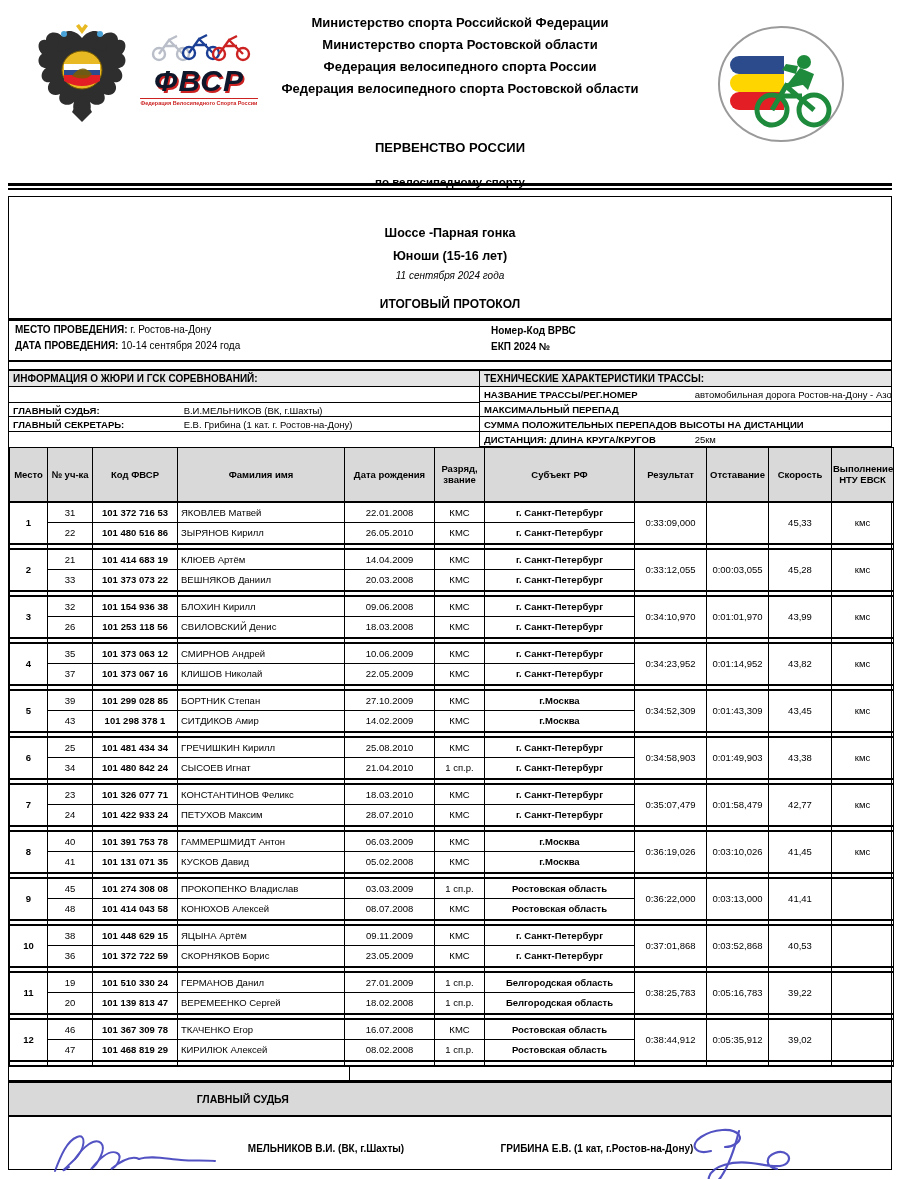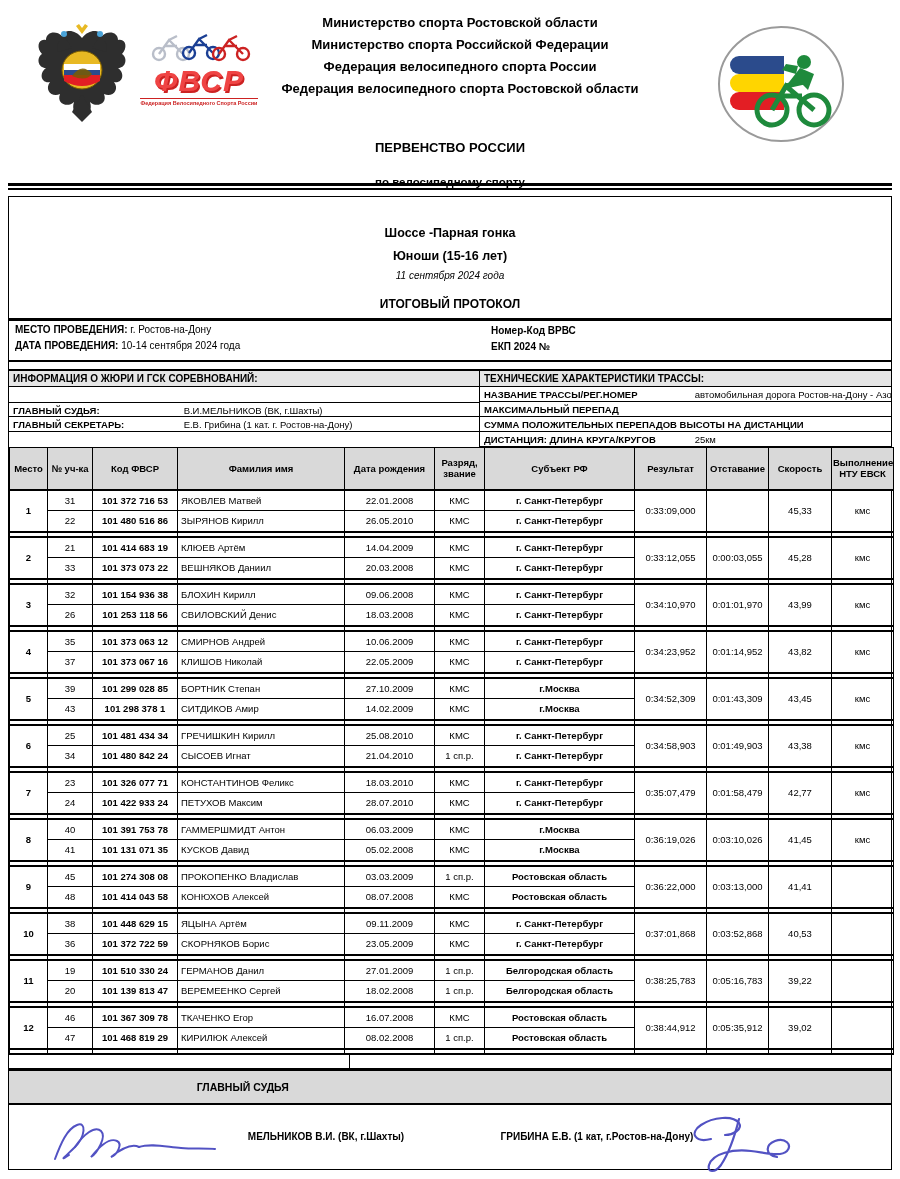--- a/index.html
+++ b/index.html
@@ -138,8 +138,8 @@
     </div>
 
     <div class="org-lines">
+      <div>Министерство спорта Российской Федерации</div>
       <div>Министерство спорта Ростовской области</div>
-      <div>Министерство спорта Российской Федерации</div>
       <div>Федерация велосипедного спорта России</div>
       <div>Федерация велосипедного спорта Ростовской области</div>
     </div>

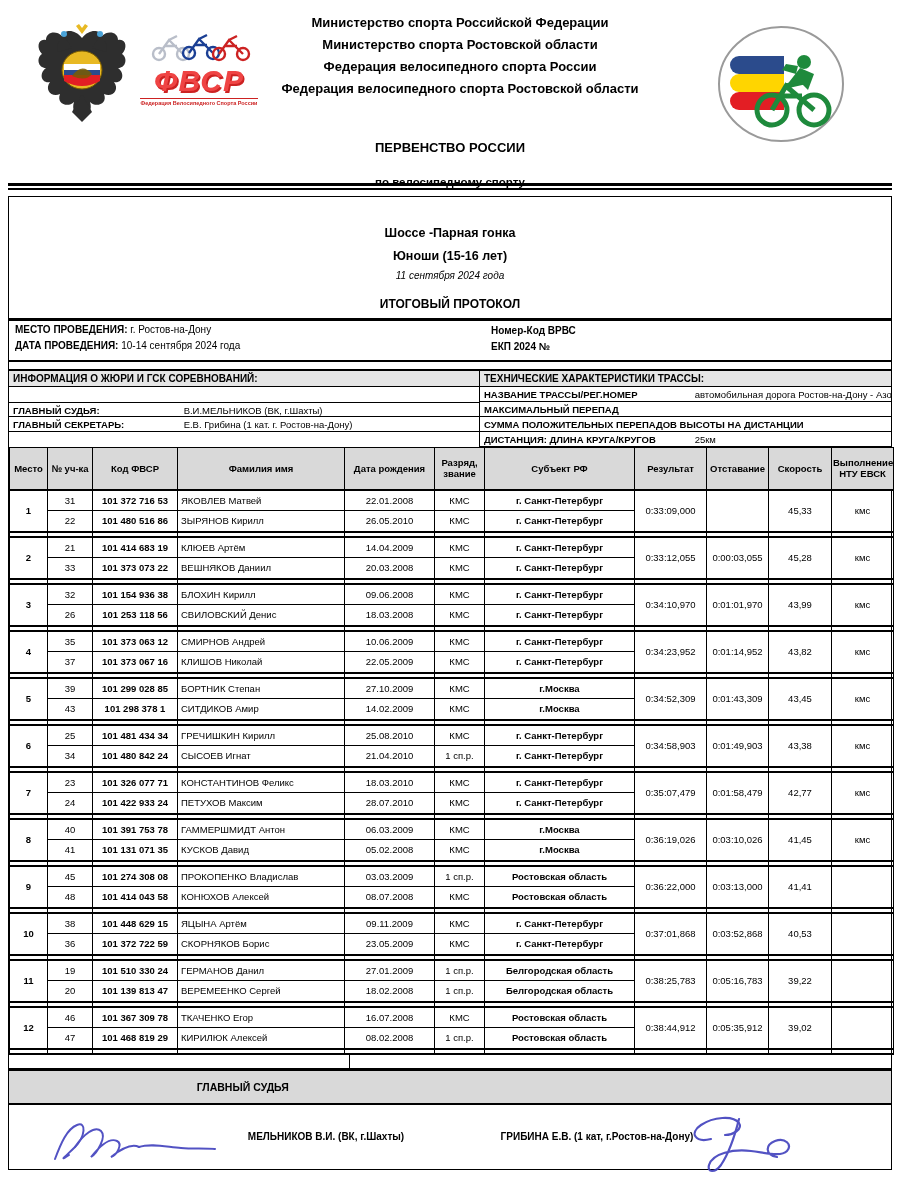--- a/index.html
+++ b/index.html
@@ -14,7 +14,7 @@
   .eagle { position: absolute; left: 34px; top: 24px; width: 96px; height: 102px; }
   .fvsr { position: absolute; left: 140px; top: 28px; width: 118px; height: 100px; text-align: center; }
   .fvsr-word { font-weight: 900; font-style: italic; font-size: 30px; letter-spacing: 1px;
-    color: #ef4444; text-shadow: 1.5px 1.5px 0 #cc2222; line-height: 30px; }
+    color: #0f172a; text-shadow: 1.5px 1.5px 0 #cc2222; line-height: 30px; }
   .fvsr-caption { font-size: 5.5px; color: #cc2222; font-weight: bold; margin-top: 2px;
     border-top: 1px solid #cc2222; padding-top: 1px; }
   .org-lines { position: absolute; left: 250px; top: 12px; width: 420px; text-align: center; }

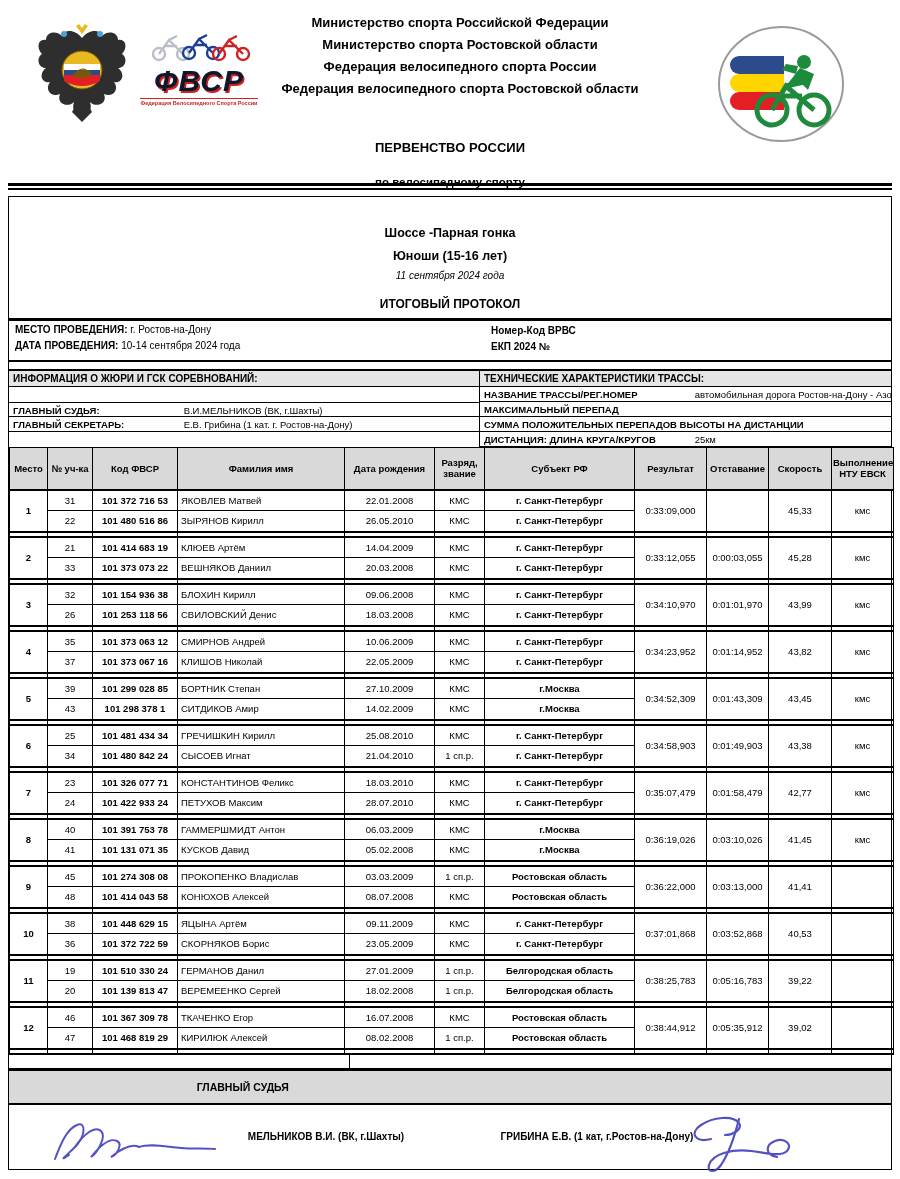--- a/index.html
+++ b/index.html
@@ -61,7 +61,7 @@
   
   table.results { width: 100%; border-collapse: collapse; table-layout: fixed; }
   table.results th, table.results td { border: 1px solid #000; overflow: hidden; }
-  thead th { background: #d9d9d9; font-size: 9.5px; font-weight: bold; height: 42px;
+  thead th { background: #d9d9d9; font-size: 9.5px; font-weight: bold; height: 54px;
     line-height: 11px; border-bottom: 2px solid #000 !important; padding: 0 1px; }
   tr.ath td { height: 21px; font-size: 9.5px; text-align: center; padding: 0 2px; white-space: nowrap; }
   tr.ath.second td { border-top: 1.6px solid #000; }

